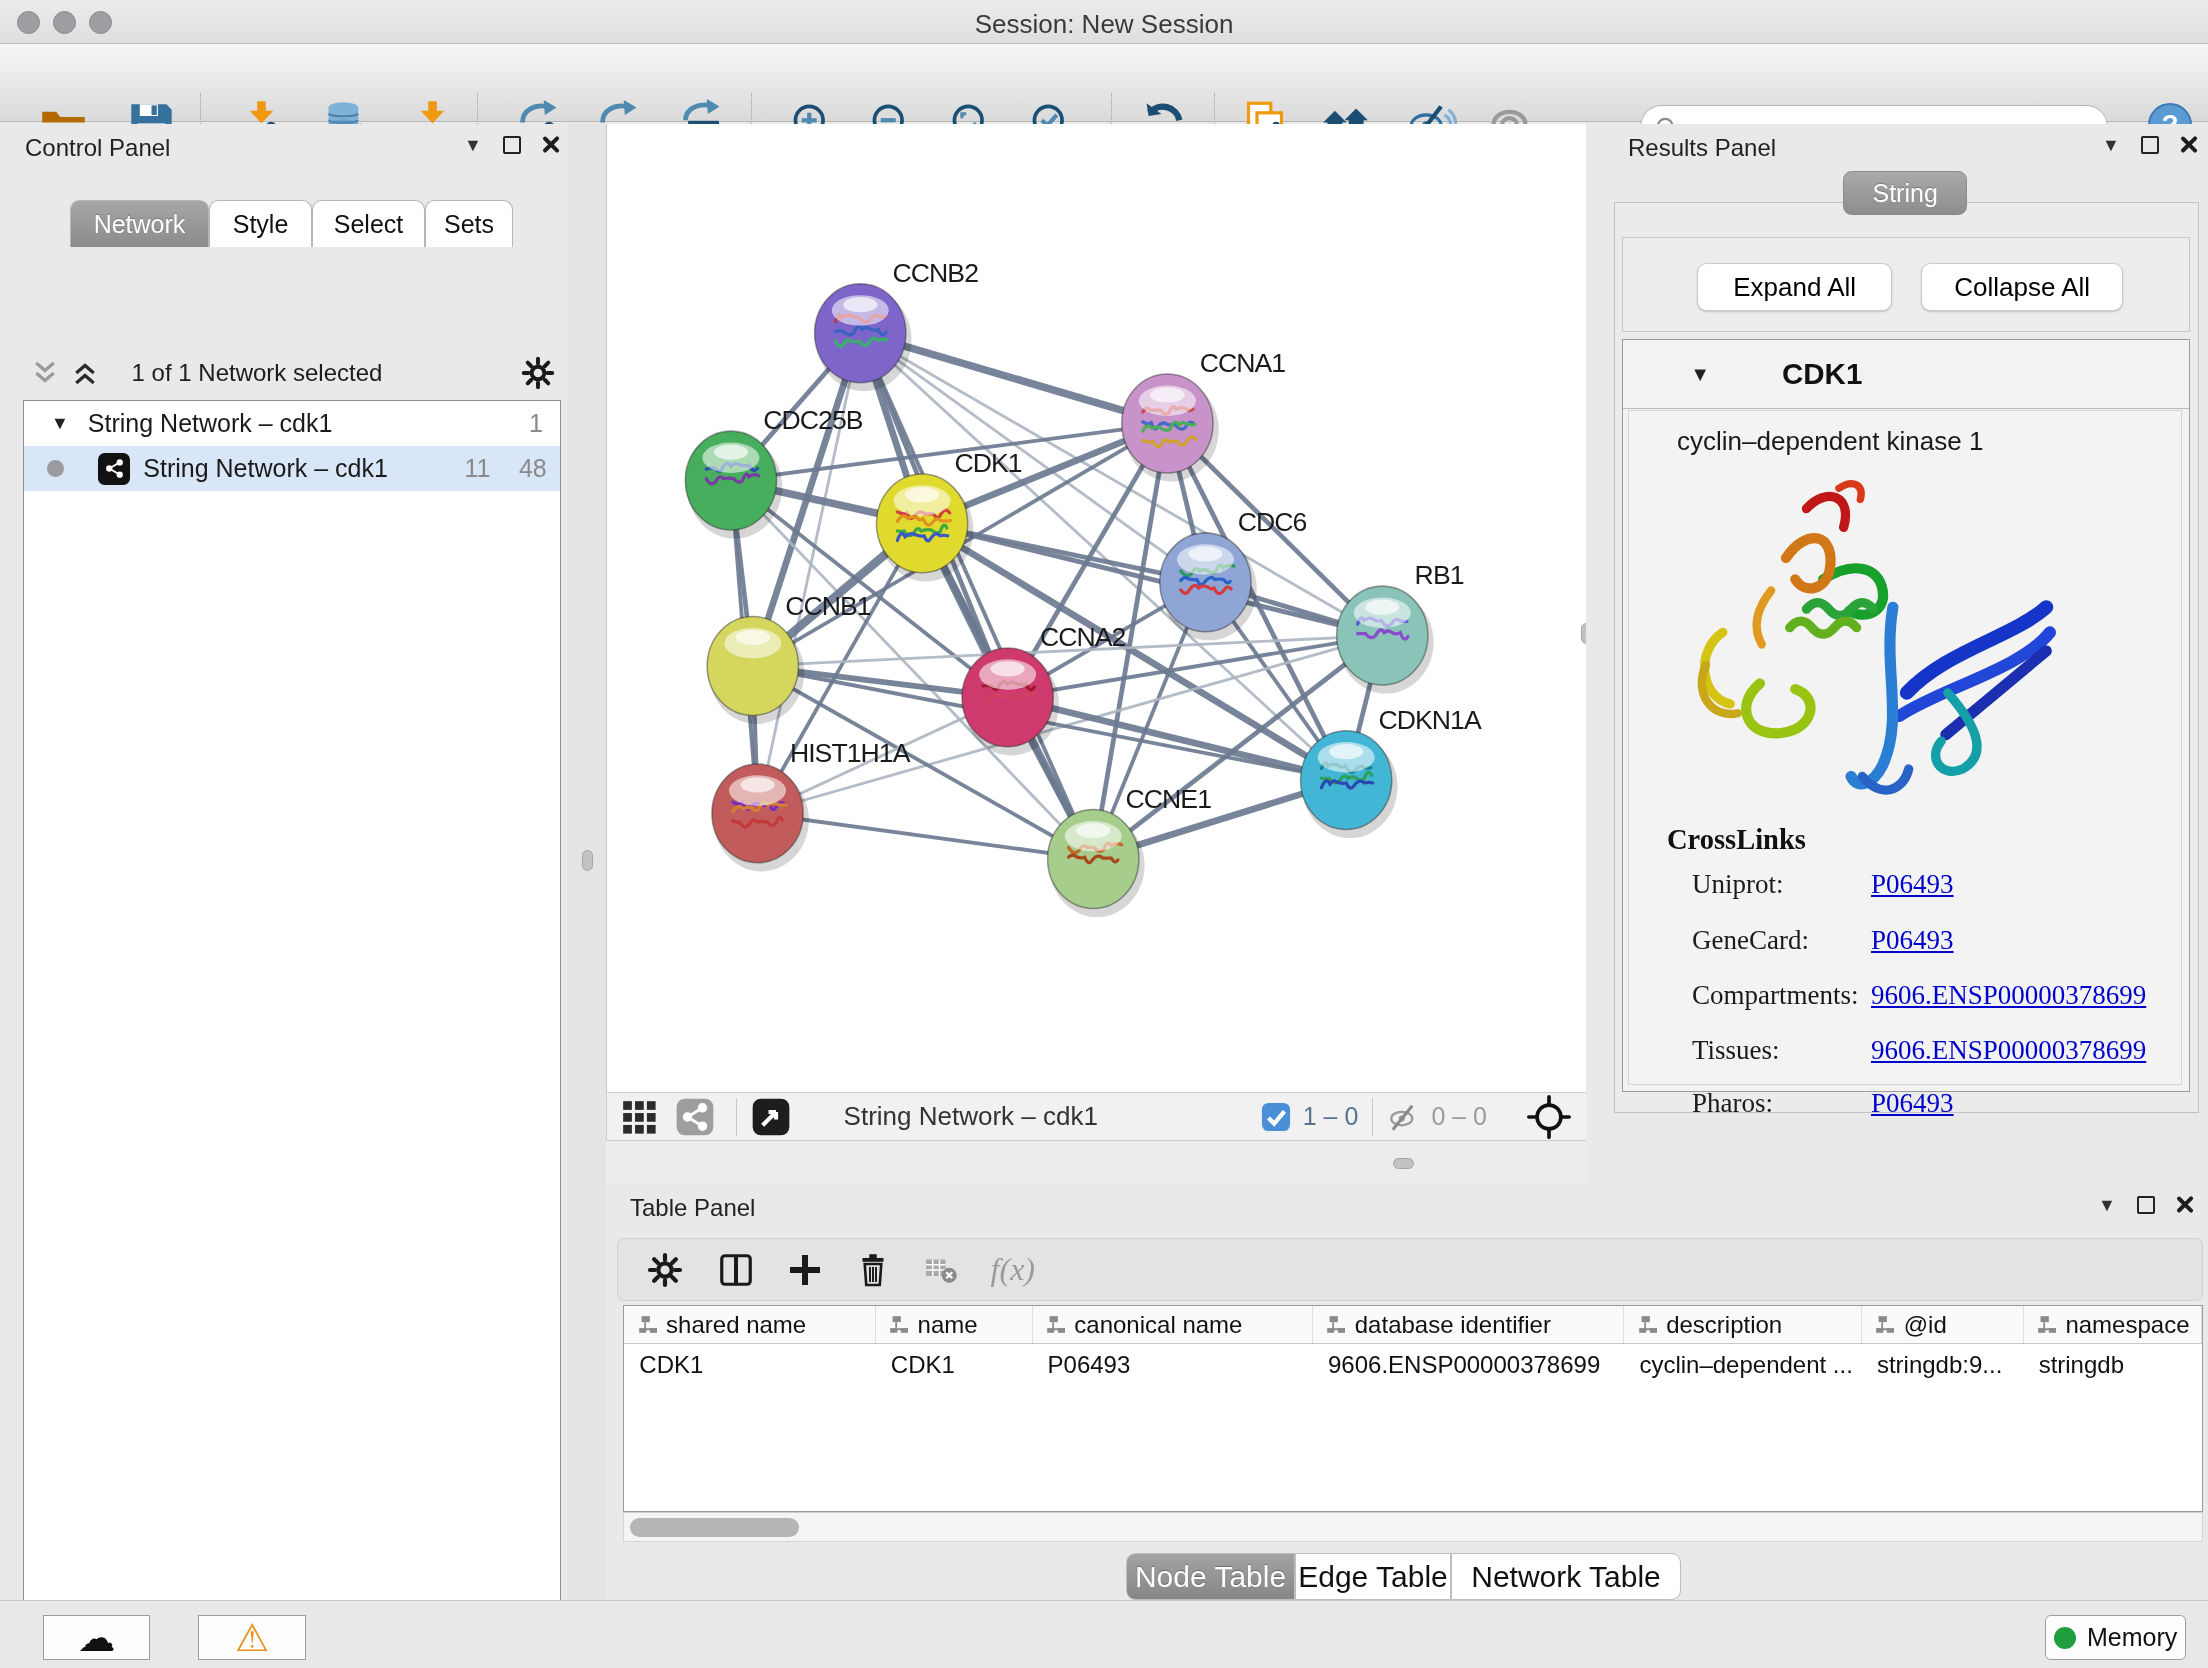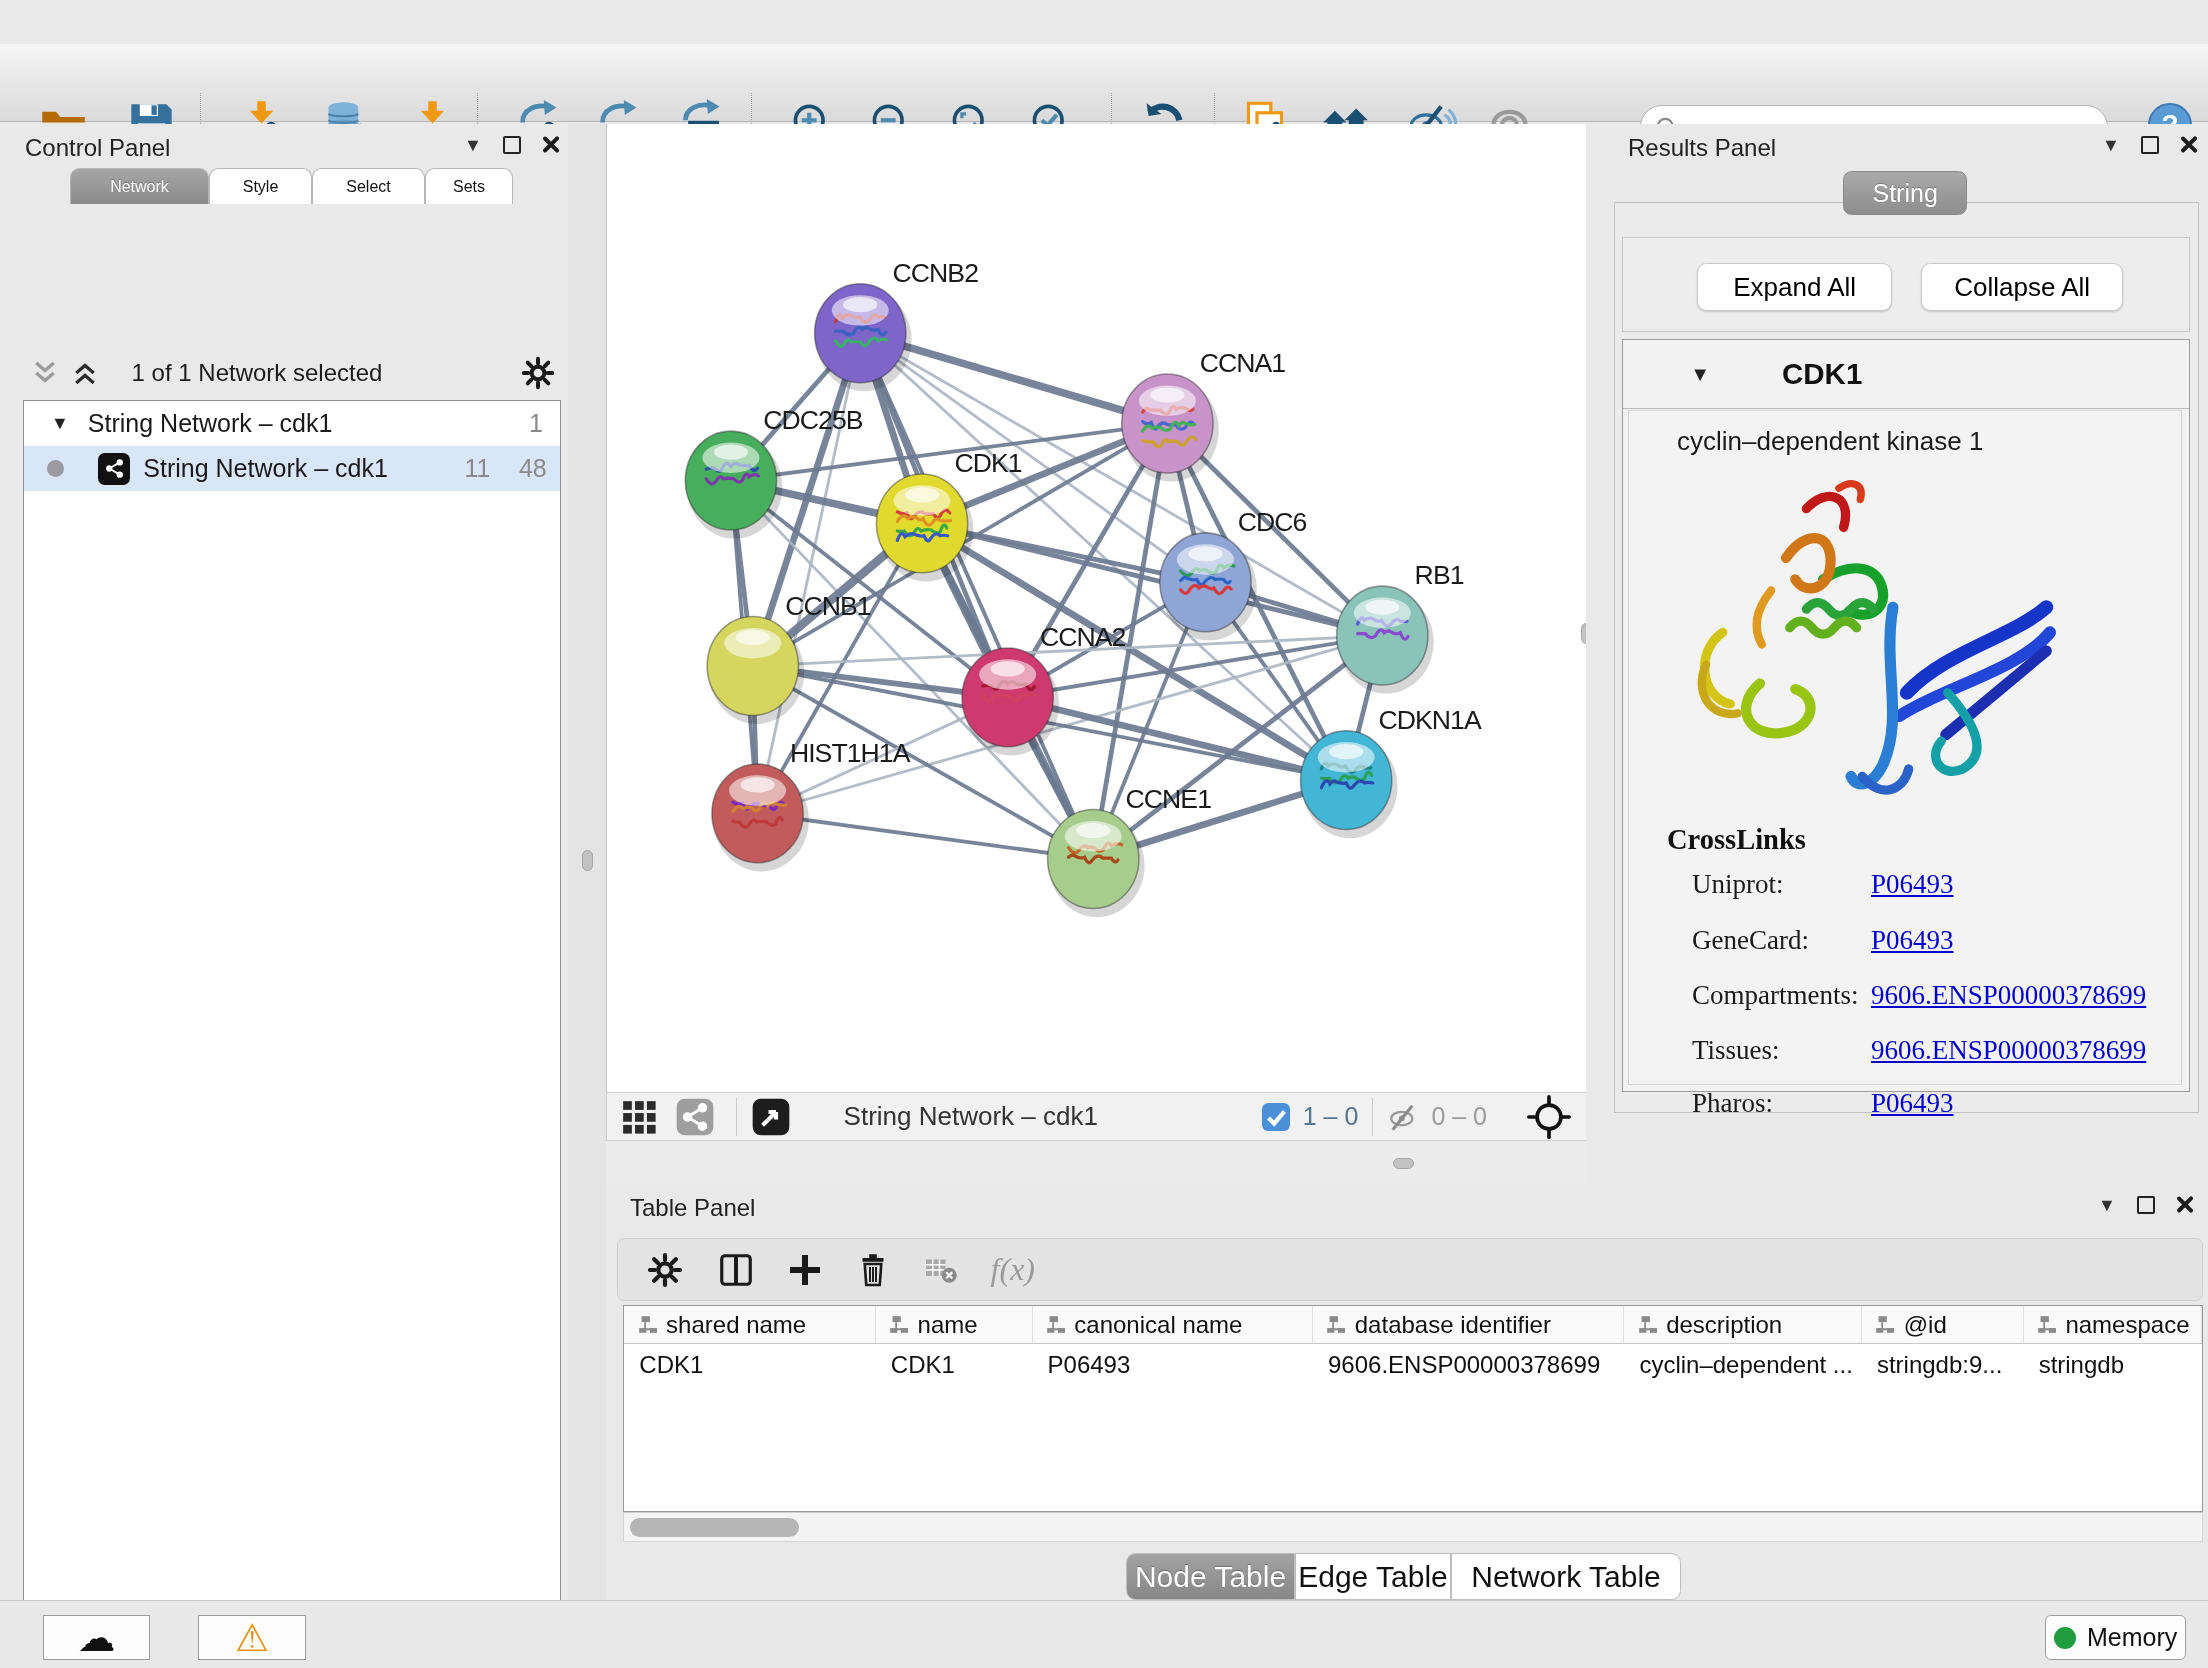--- a/index.html
+++ b/index.html
@@ -104,6 +104,12 @@
 
 <div id="app">
 
+  <div id="titlebar" class="abs">
+    <span class="tlight" style="left:17px"></span>
+    <span class="tlight" style="left:53px"></span>
+    <span class="tlight" style="left:89px"></span>
+    <div id="window-title">Session: New Session</div>
+  </div>
 
   <div id="toolbar" class="abs">
     <svg class="tbi" style="left:38px" viewBox="0 0 48 48">

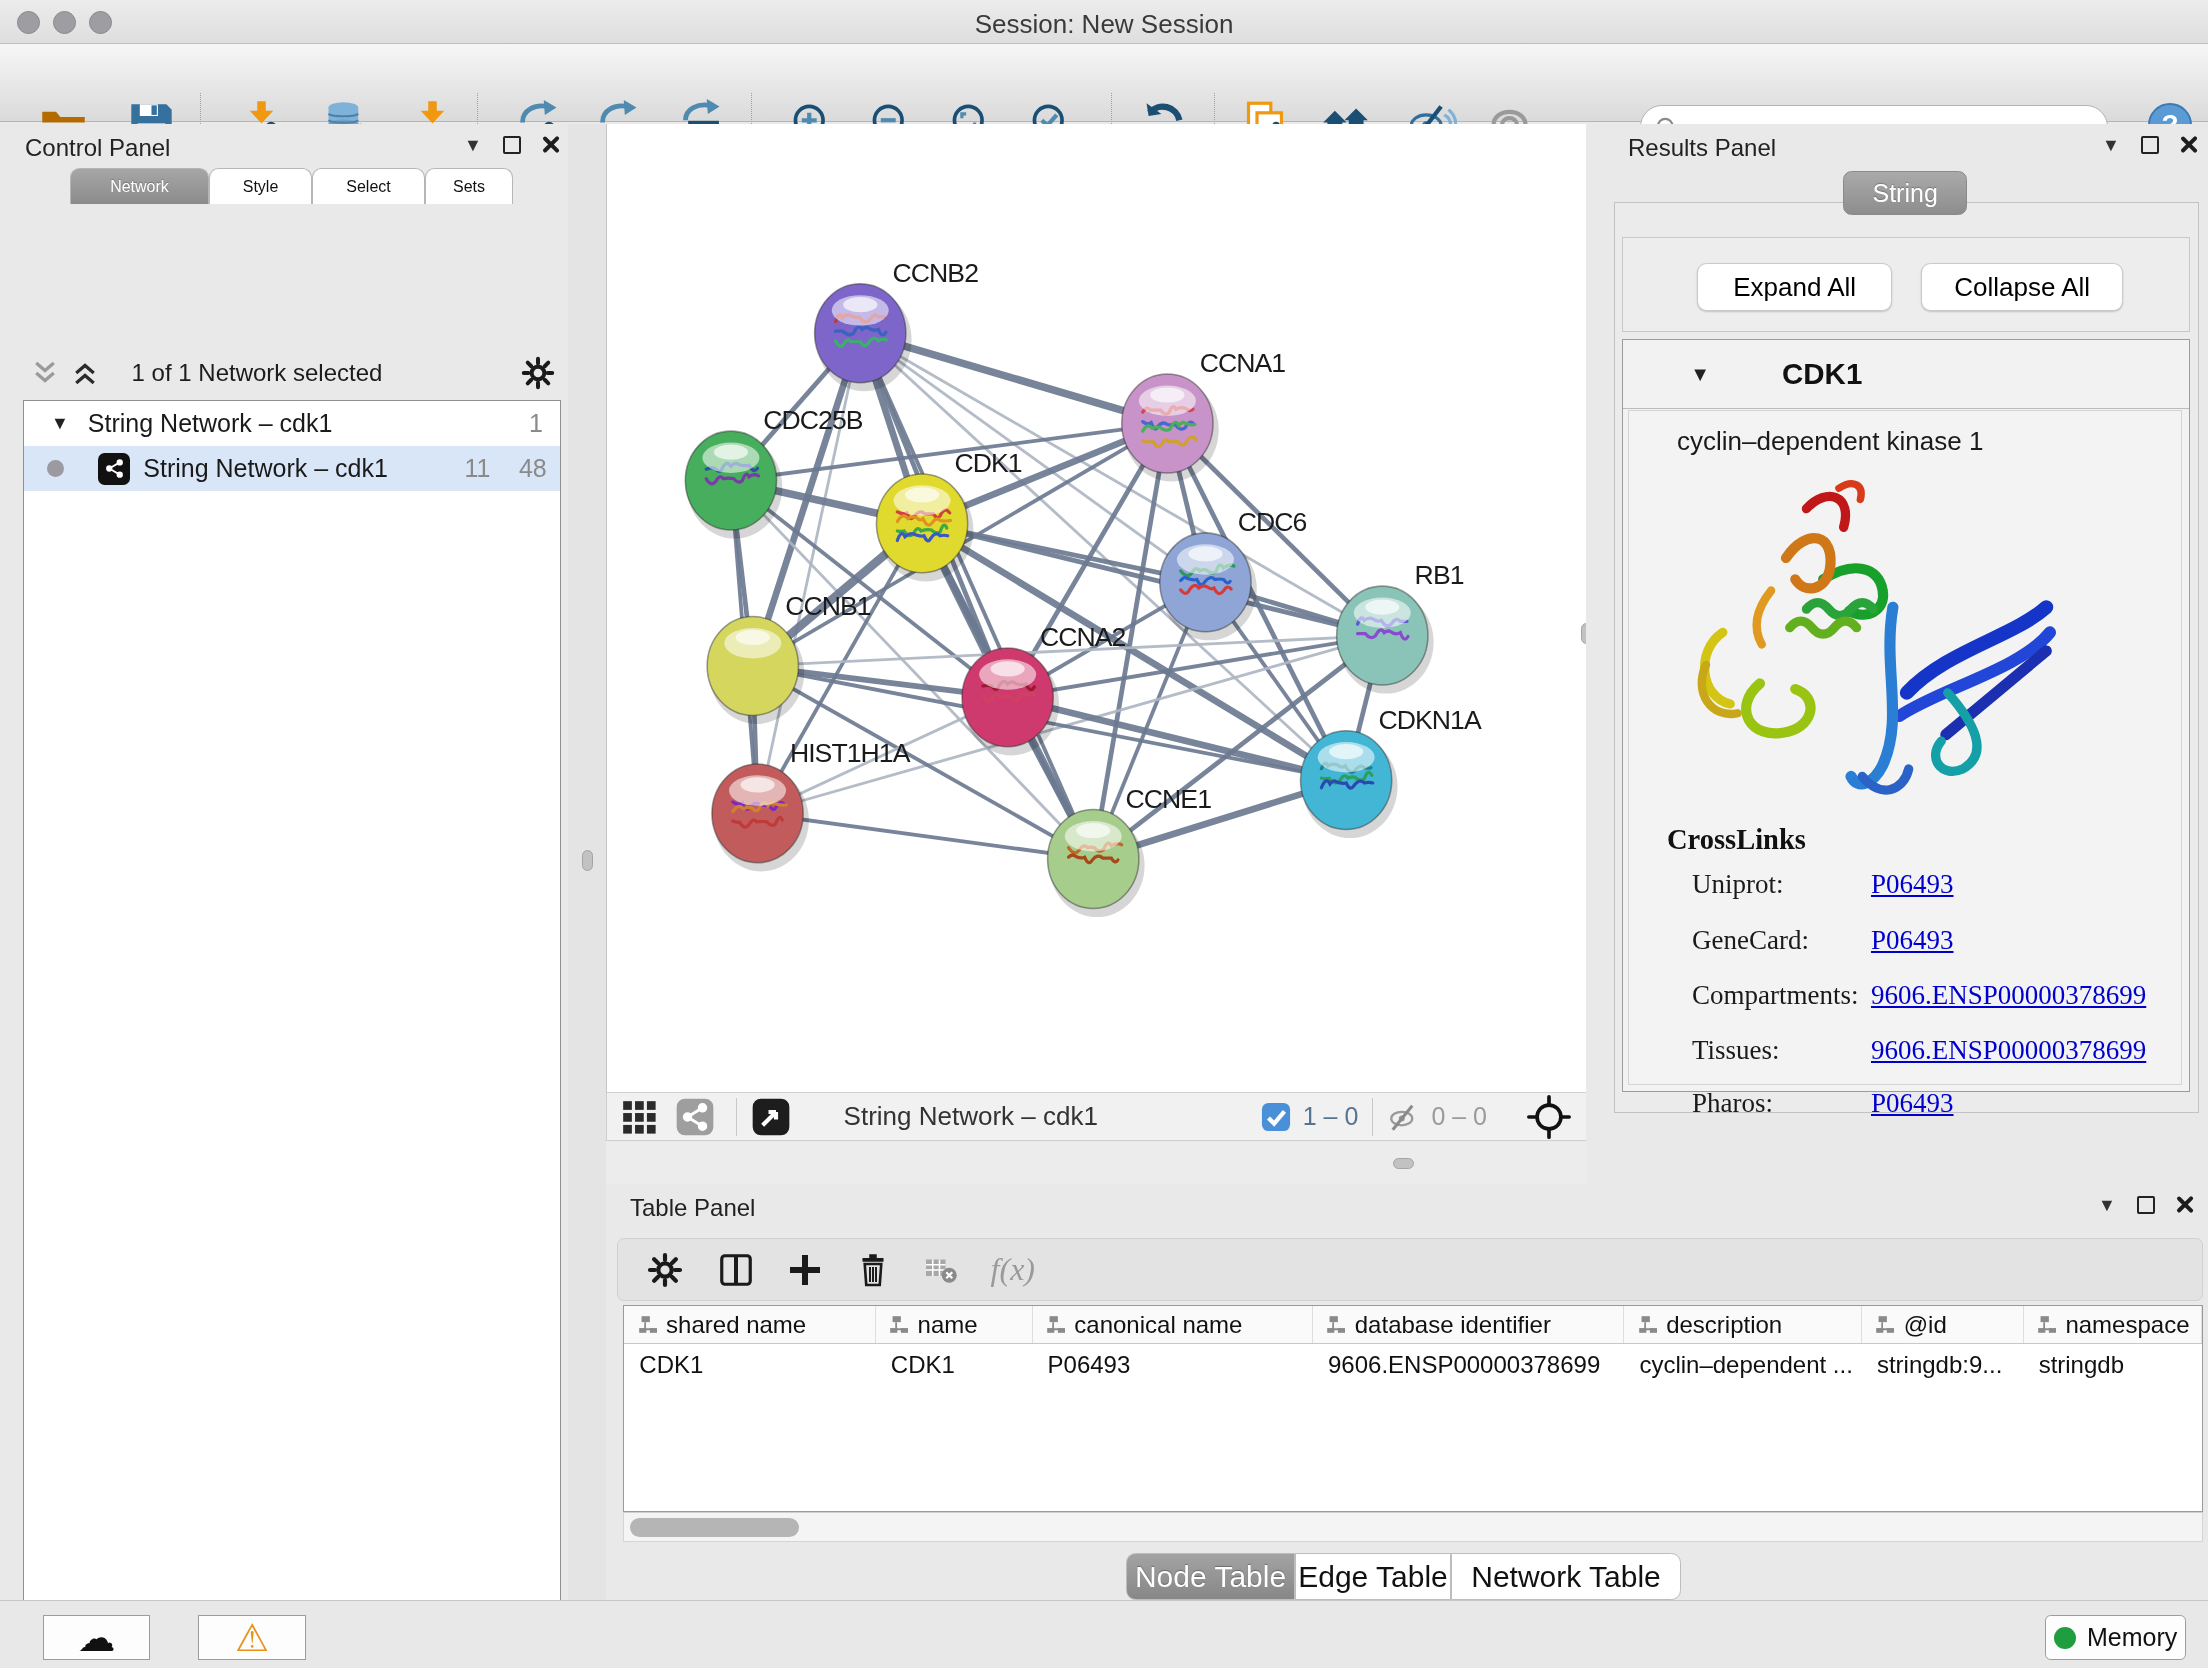--- a/index.html
+++ b/index.html
@@ -32,7 +32,7 @@
   .x-ico::before { transform:rotate(45deg); } .x-ico::after { transform:rotate(-45deg); }
 
   .tabs-row { position:absolute; display:flex; }
-  .tab { height:36px; display:flex; align-items:center; justify-content:center; font-size:16px; background:#fff; border:1px solid #b6b6b6; border-bottom:none; border-radius:9.5px 9.5px 0 0; color:#111; }
+  .tab { height:47px; display:flex; align-items:center; justify-content:center; font-size:25px; background:#fff; border:1px solid #b6b6b6; border-bottom:none; border-radius:9.5px 9.5px 0 0; color:#111;margin-top:32px; }
   .tab.sel { background:linear-gradient(#a6a6a6,#8b8b8b); color:#fff; text-shadow:0 -1px 1px rgba(0,0,0,.25); }
 
   #cp-subheader { position:absolute; left:0; top:224px; width:568px; height:49px; display:flex; align-items:center; }

